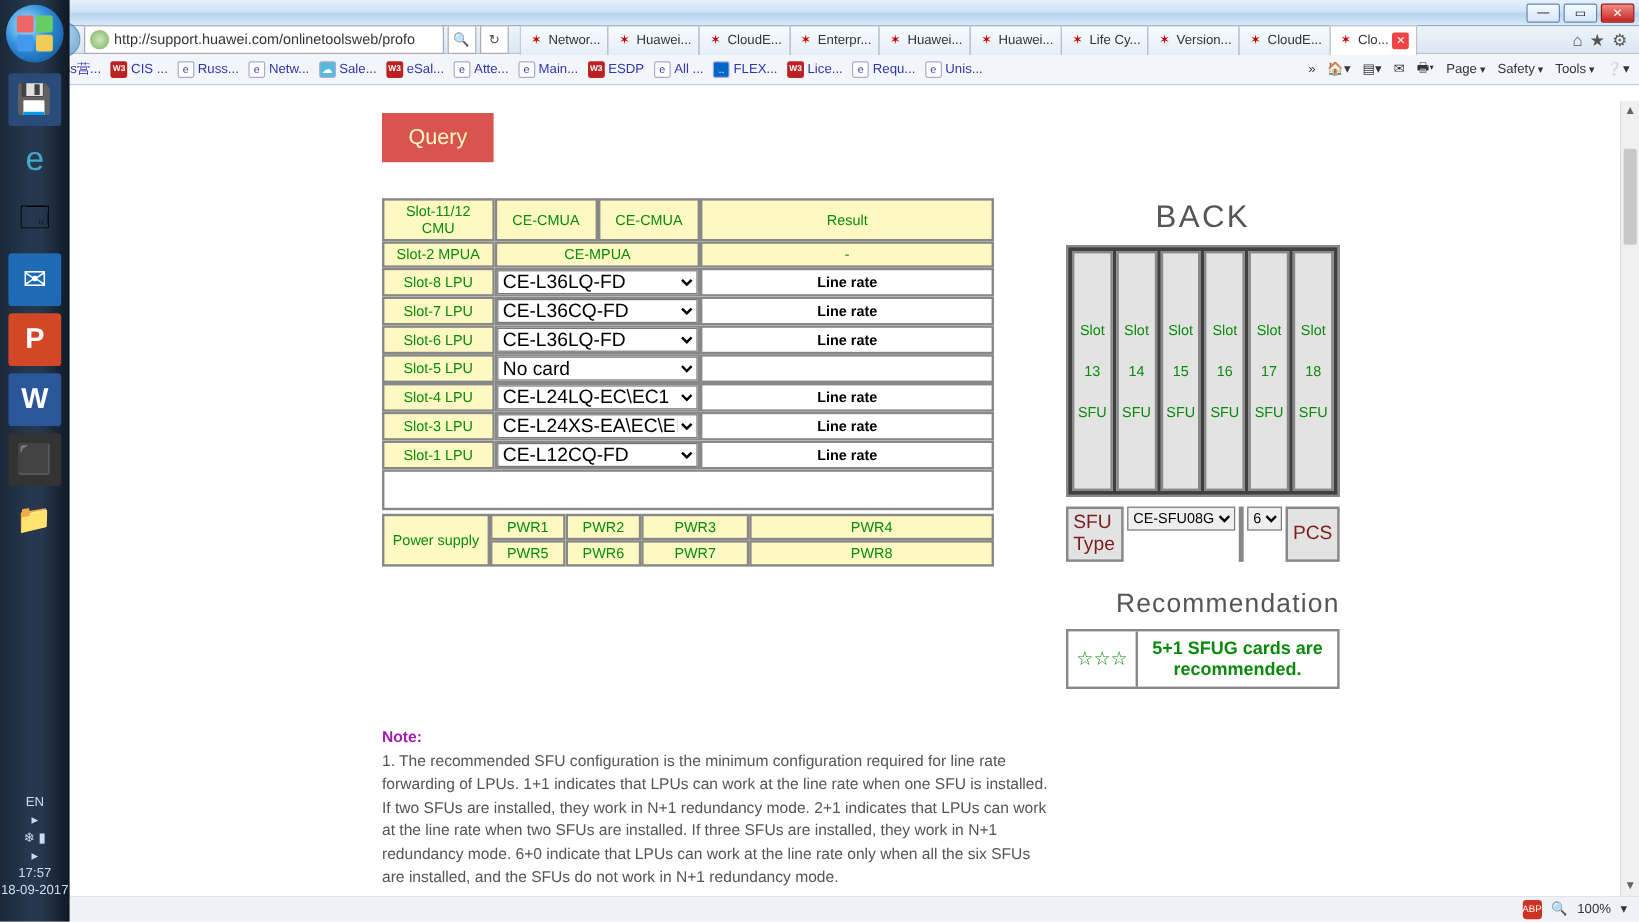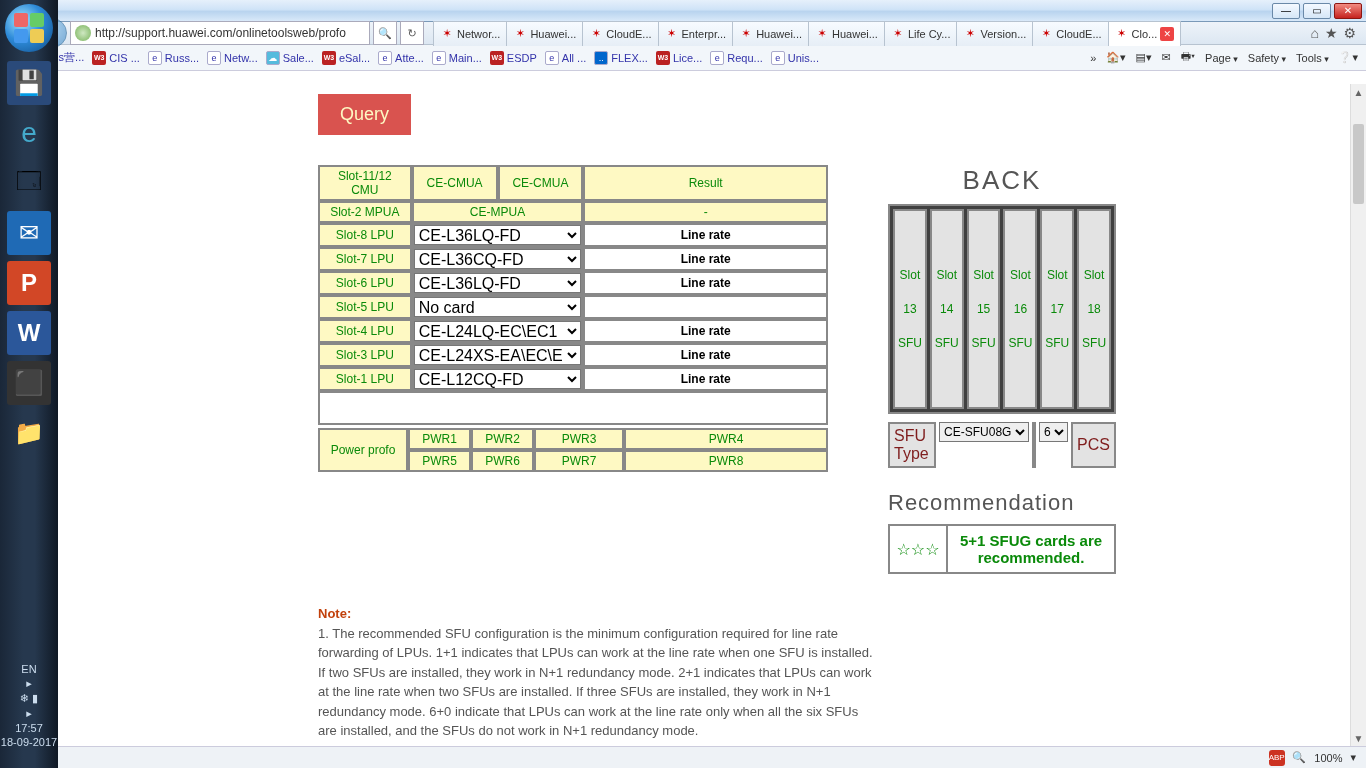--- a/index.html
+++ b/index.html
@@ -325,7 +325,7 @@
         <table class="ftable pwr-row" style="margin-top:3px">
           <tbody>
               <tr>
-            <td rowspan="2" class="lbl">Power profo</td>
+            <td rowspan="2" class="lbl">Power supply</td>
             <td class="pwr-cell">PWR1</td>
             <td class="pwr-cell">PWR2</td>
             <td class="pwr-cell" style="width:90px">PWR3</td>

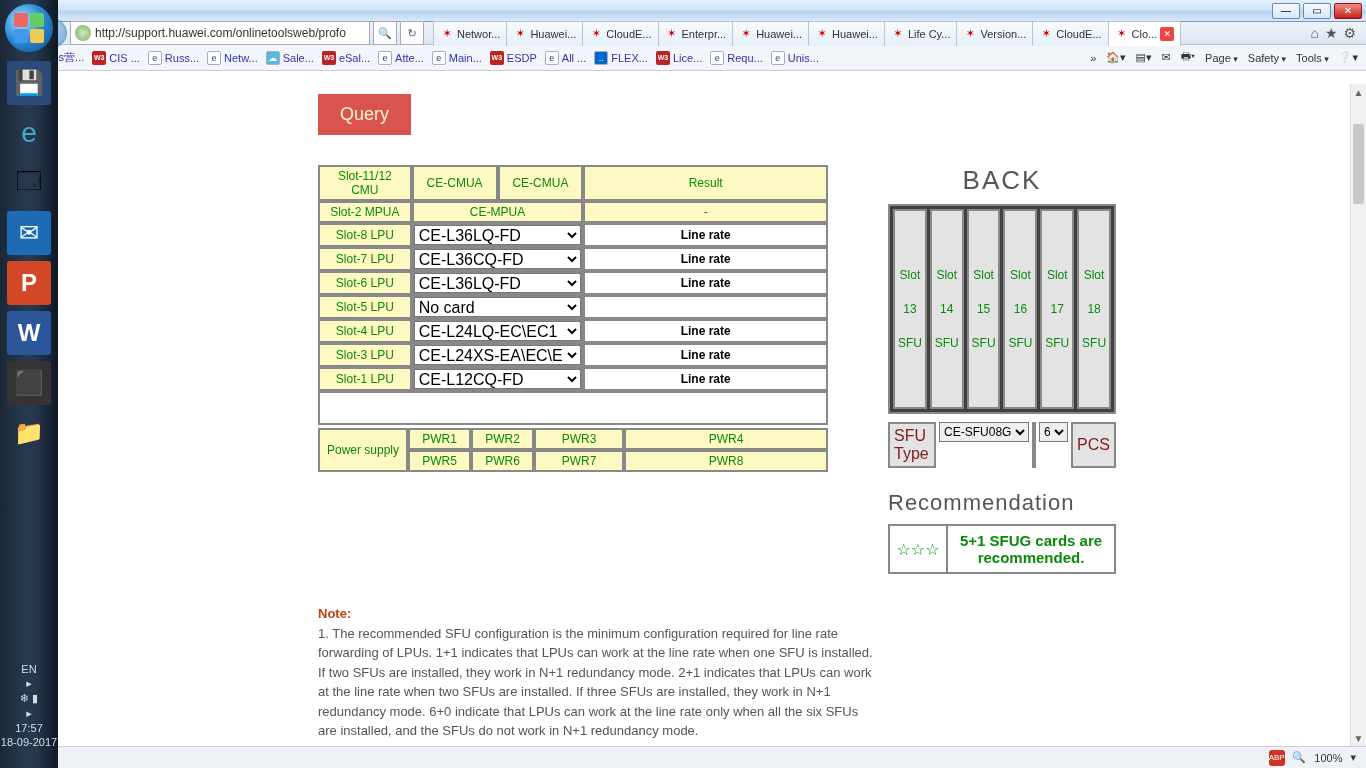--- a/index.html
+++ b/index.html
@@ -80,7 +80,7 @@
 .sfu-ctrl select{height:20px;border:1px solid #777;font-size:12px;}
 
 .rec{margin-top:22px;}
-.rec-hdr{font-size:22px;color:#555;letter-spacing:1px;margin-bottom:8px;text-align:left;}
+.rec-hdr{font-size:22px;color:#555;letter-spacing:1px;margin-bottom:8px;text-align:right;}
 .rec-box{display:flex;border:2px solid #888;}
 .rec-box .stars{width:58px;border-right:2px solid #888;display:flex;align-items:center;justify-content:center;font-size:16px;color:#0a8a0a;}
 .rec-box .txt{flex:1;padding:6px;color:#0a8a0a;font-weight:bold;font-size:15px;text-align:center;}

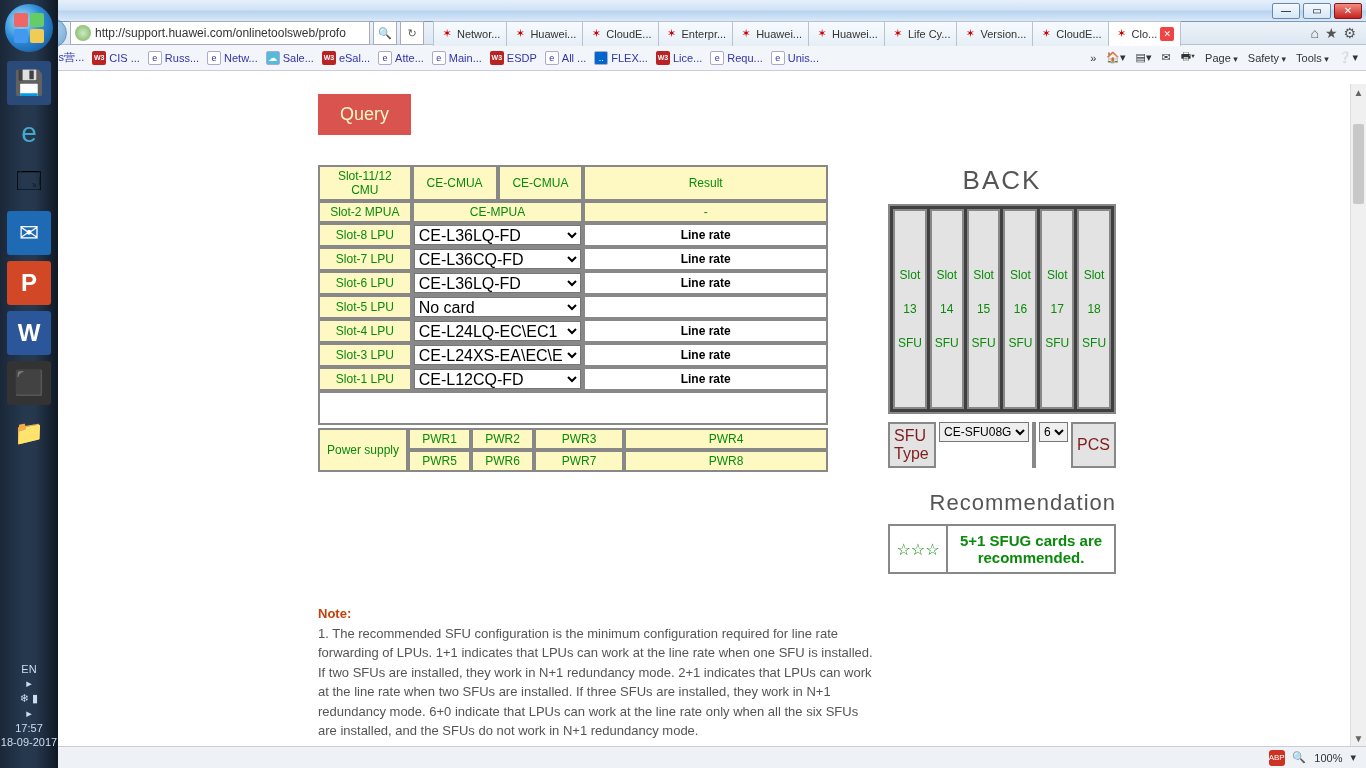--- a/index.html
+++ b/index.html
@@ -86,7 +86,7 @@
 .rec-box .txt{flex:1;padding:6px;color:#0a8a0a;font-weight:bold;font-size:15px;text-align:center;}
 
 .note{margin-top:30px;max-width:560px;color:#555;font-size:13px;line-height:1.5;}
-.note b{color:#c2410c;}
+.note b{color:#a21caf;}
 
 
 .status{position:absolute;left:58px;right:0;bottom:0;height:22px;background:#eef2f6;border-top:1px solid #ccd;display:flex;align-items:center;justify-content:flex-end;padding:0 10px;font-size:11px;color:#333;gap:8px;}

